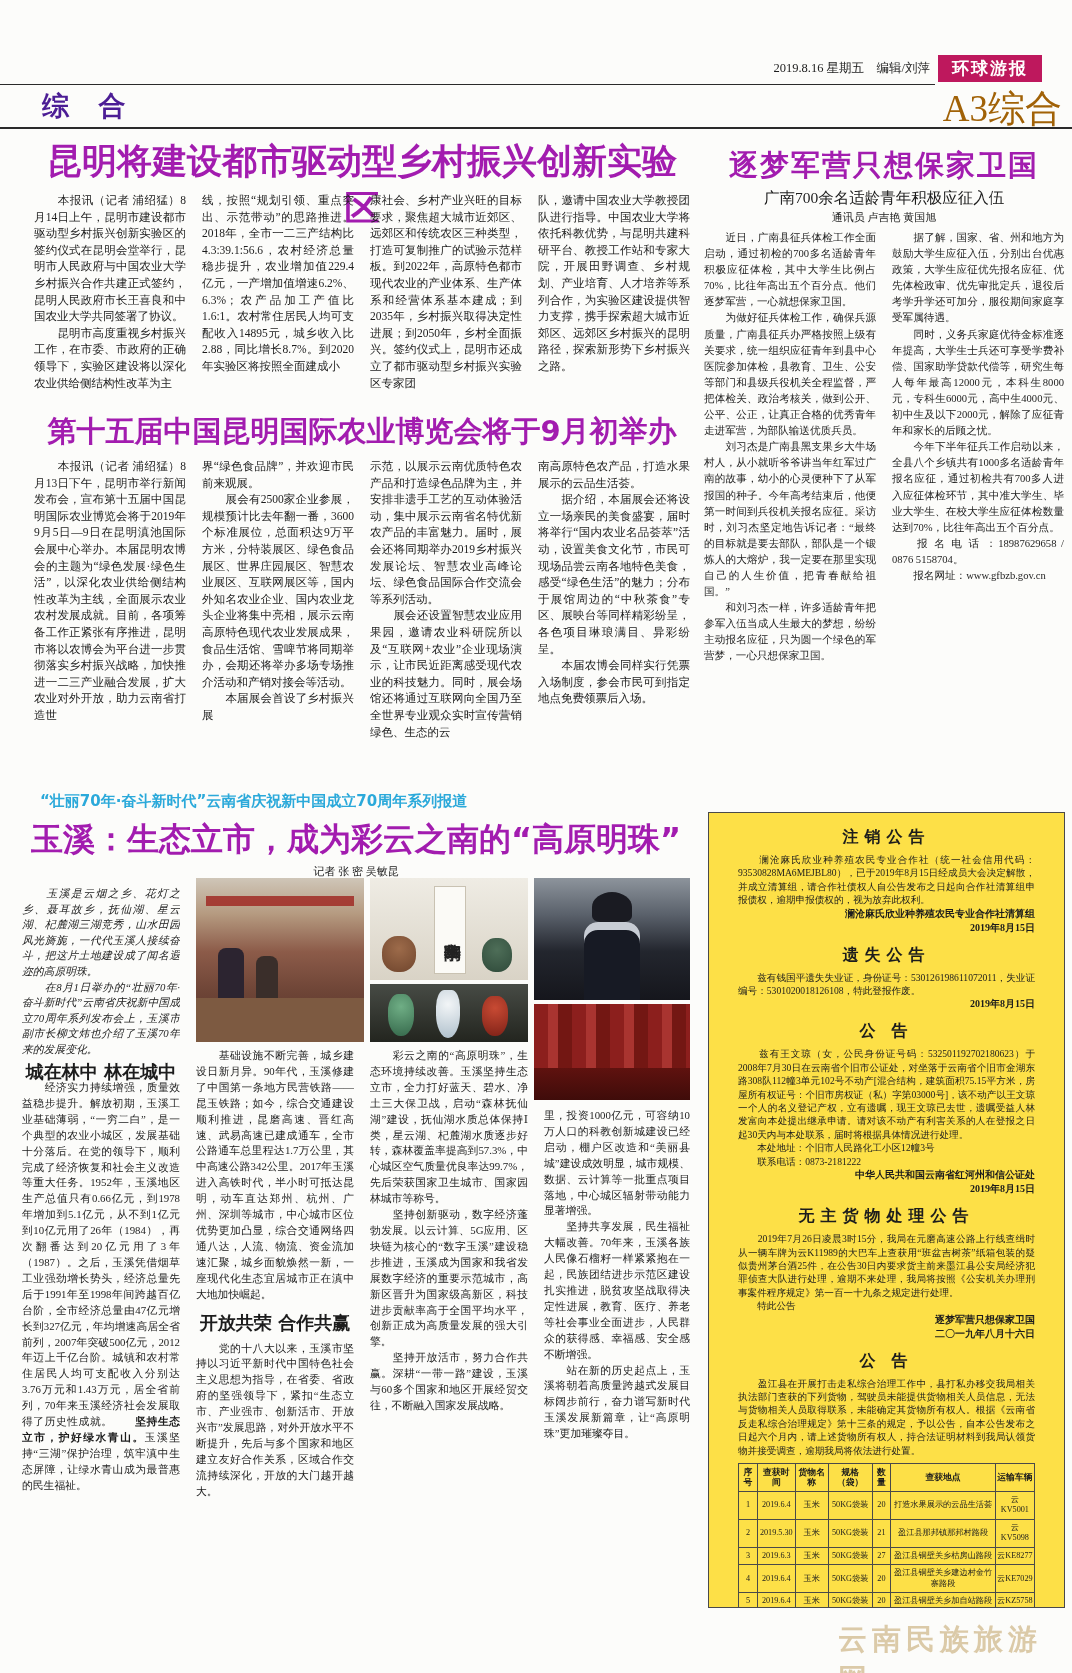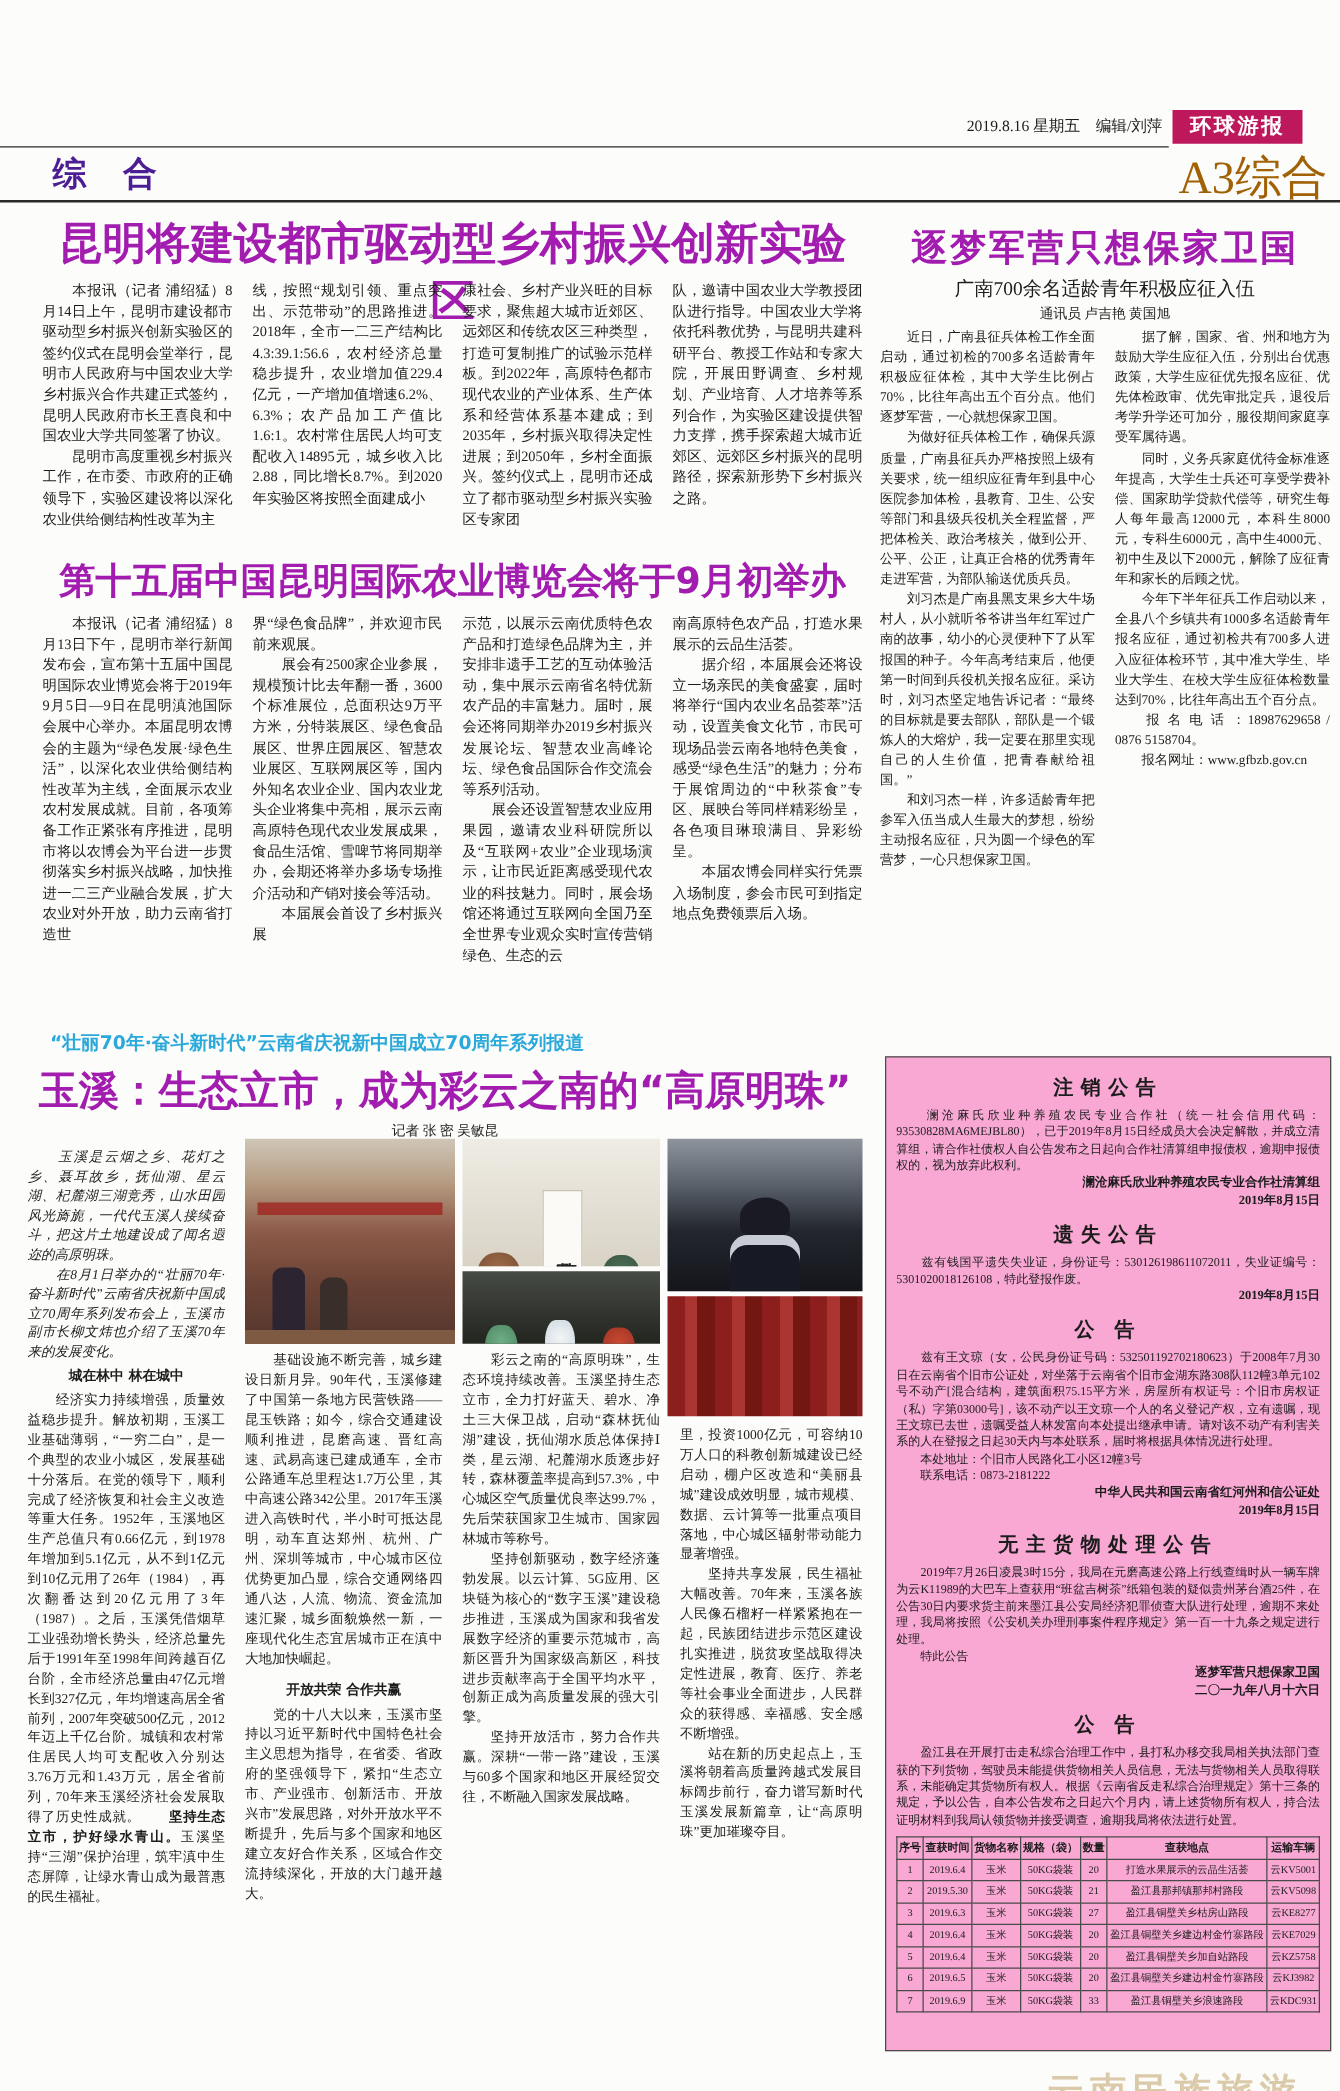--- a/index.html
+++ b/index.html
@@ -6,7 +6,7 @@
   body{background:#e8e8e6;}
   #page{position:relative;width:1072px;height:1673px;margin:0 auto;background:#fcfcfa;
         font-family:"Liberation Serif","DejaVu Serif",serif;color:#1c1c1c;overflow:hidden;}
-  .abs{position:absolute;margin-top:33px;}
+  .abs{position:absolute;}
   .rule{background:#2a2a2a;}
   .just{text-align:justify;text-justify:inter-ideograph;white-space:pre-line;overflow:hidden;}
   .hl{font-family:"DejaVu Sans","Liberation Sans",sans-serif;font-weight:bold;text-align:center;color:#a21caf;}

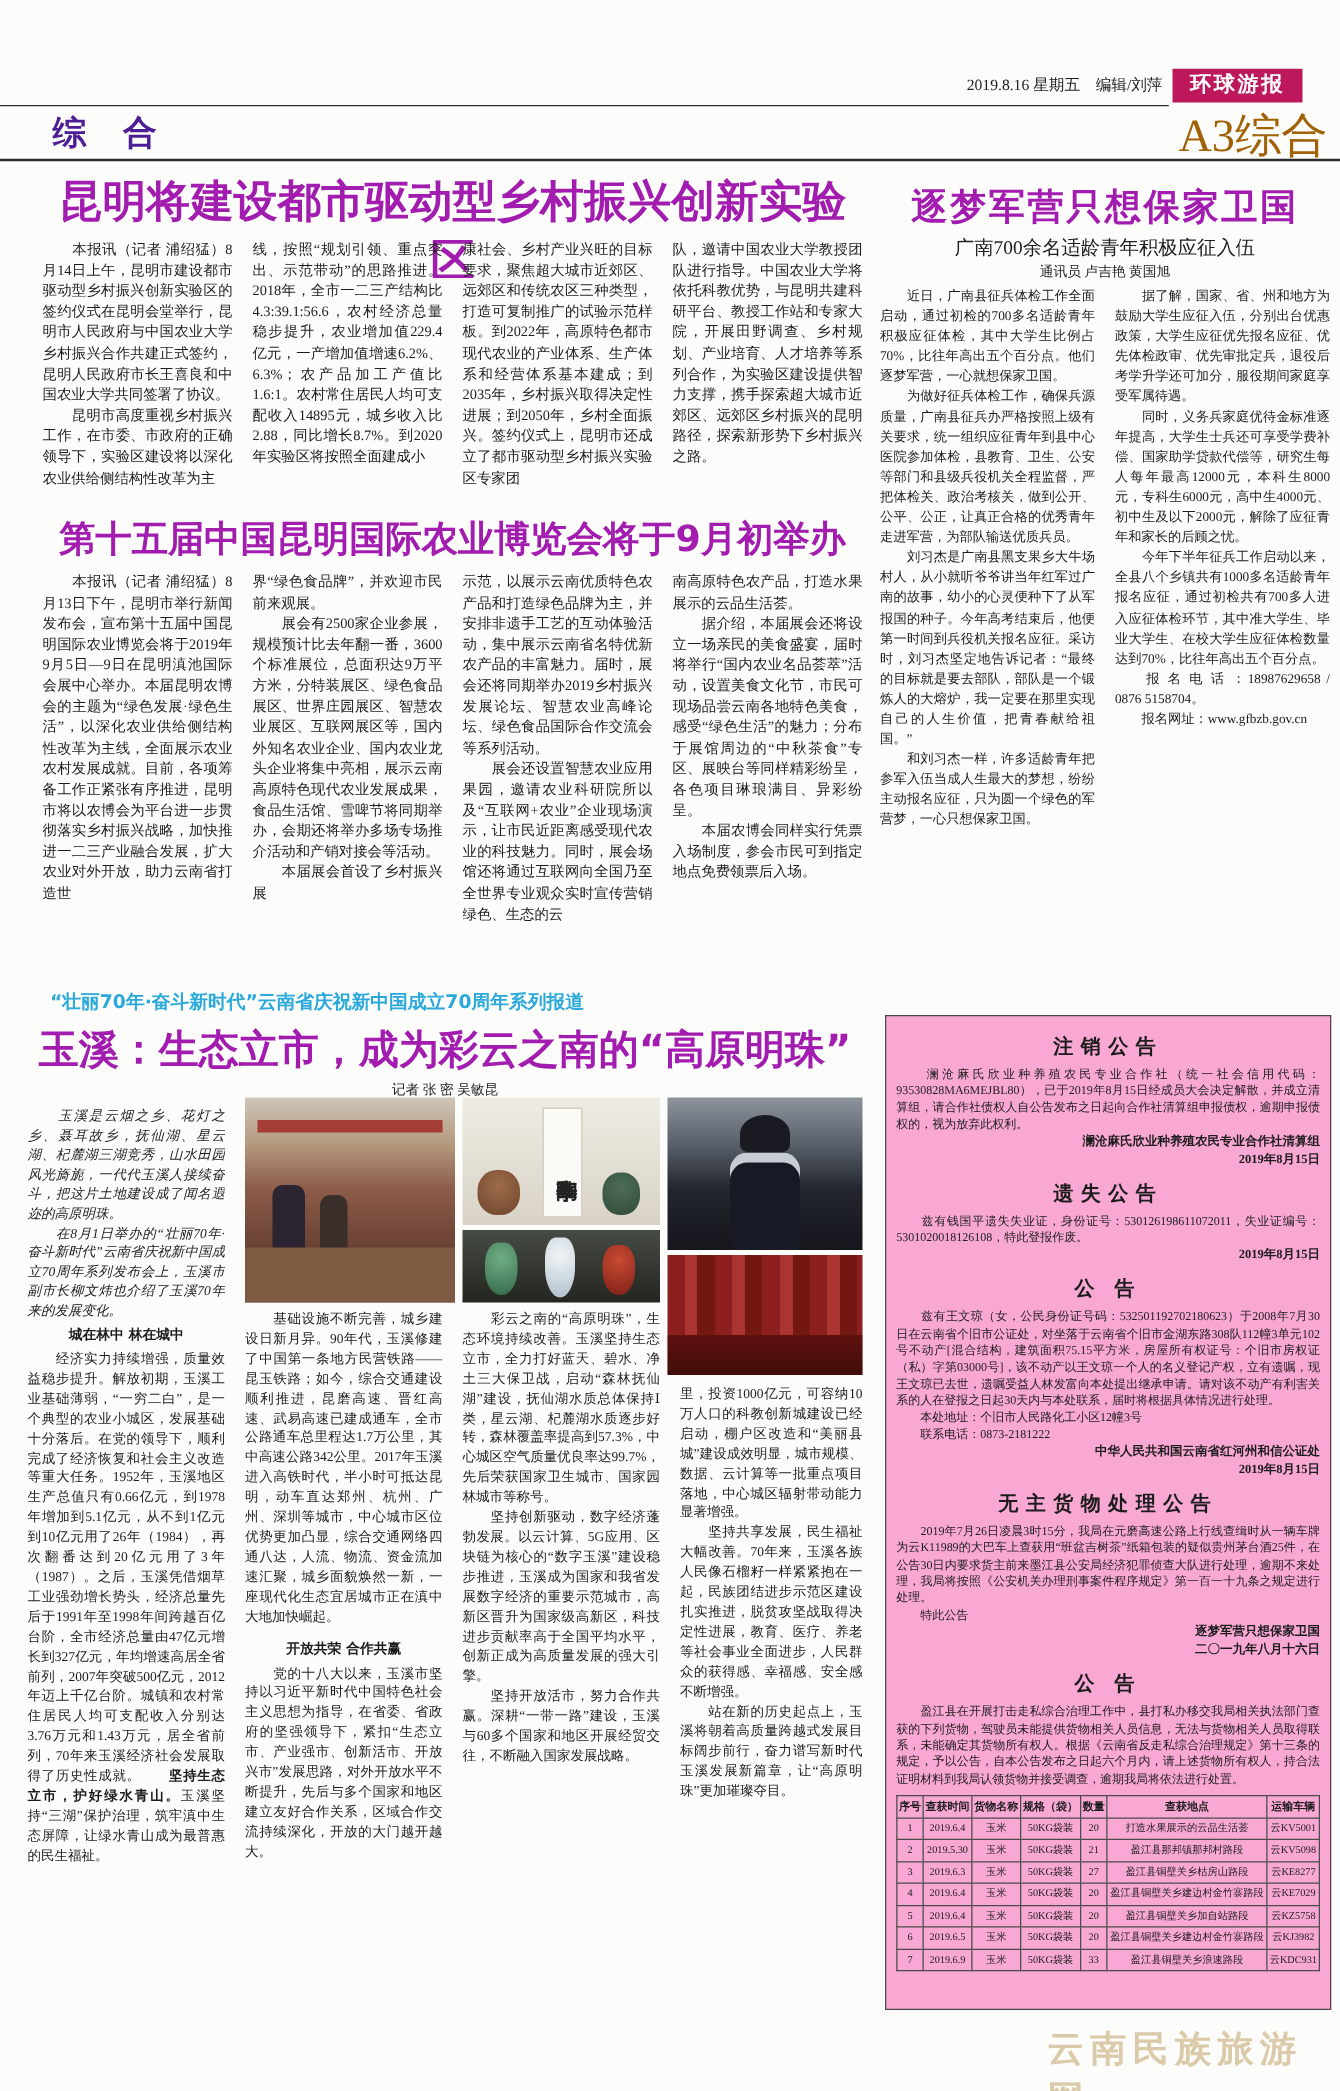--- a/index.html
+++ b/index.html
@@ -15,7 +15,7 @@
   .kicker{color:#2ba9da;font-family:"DejaVu Sans","Liberation Sans",sans-serif;font-weight:bold;font-size:15px;}
   .subhead{font-family:"DejaVu Sans","Liberation Sans",sans-serif;font-weight:bold;font-size:11px;text-align:center;}
   .photo{overflow:hidden;}
-  .notice-box{border:1px solid #4a4a4a;background:#f9a8d4;padding:6px 8px;box-sizing:border-box;overflow:hidden;}
+  .notice-box{border:1px solid #4a4a4a;background:#fde047;padding:6px 29px;box-sizing:border-box;overflow:hidden;}
   .n-title{font-weight:bold;font-size:16px;text-align:center;letter-spacing:6px;margin:8px 0 5px 0;}
   .n-body{font-size:9.6px;line-height:13.4px;text-align:justify;white-space:pre-line;}
   .n-line{font-size:9.6px;line-height:13.4px;}

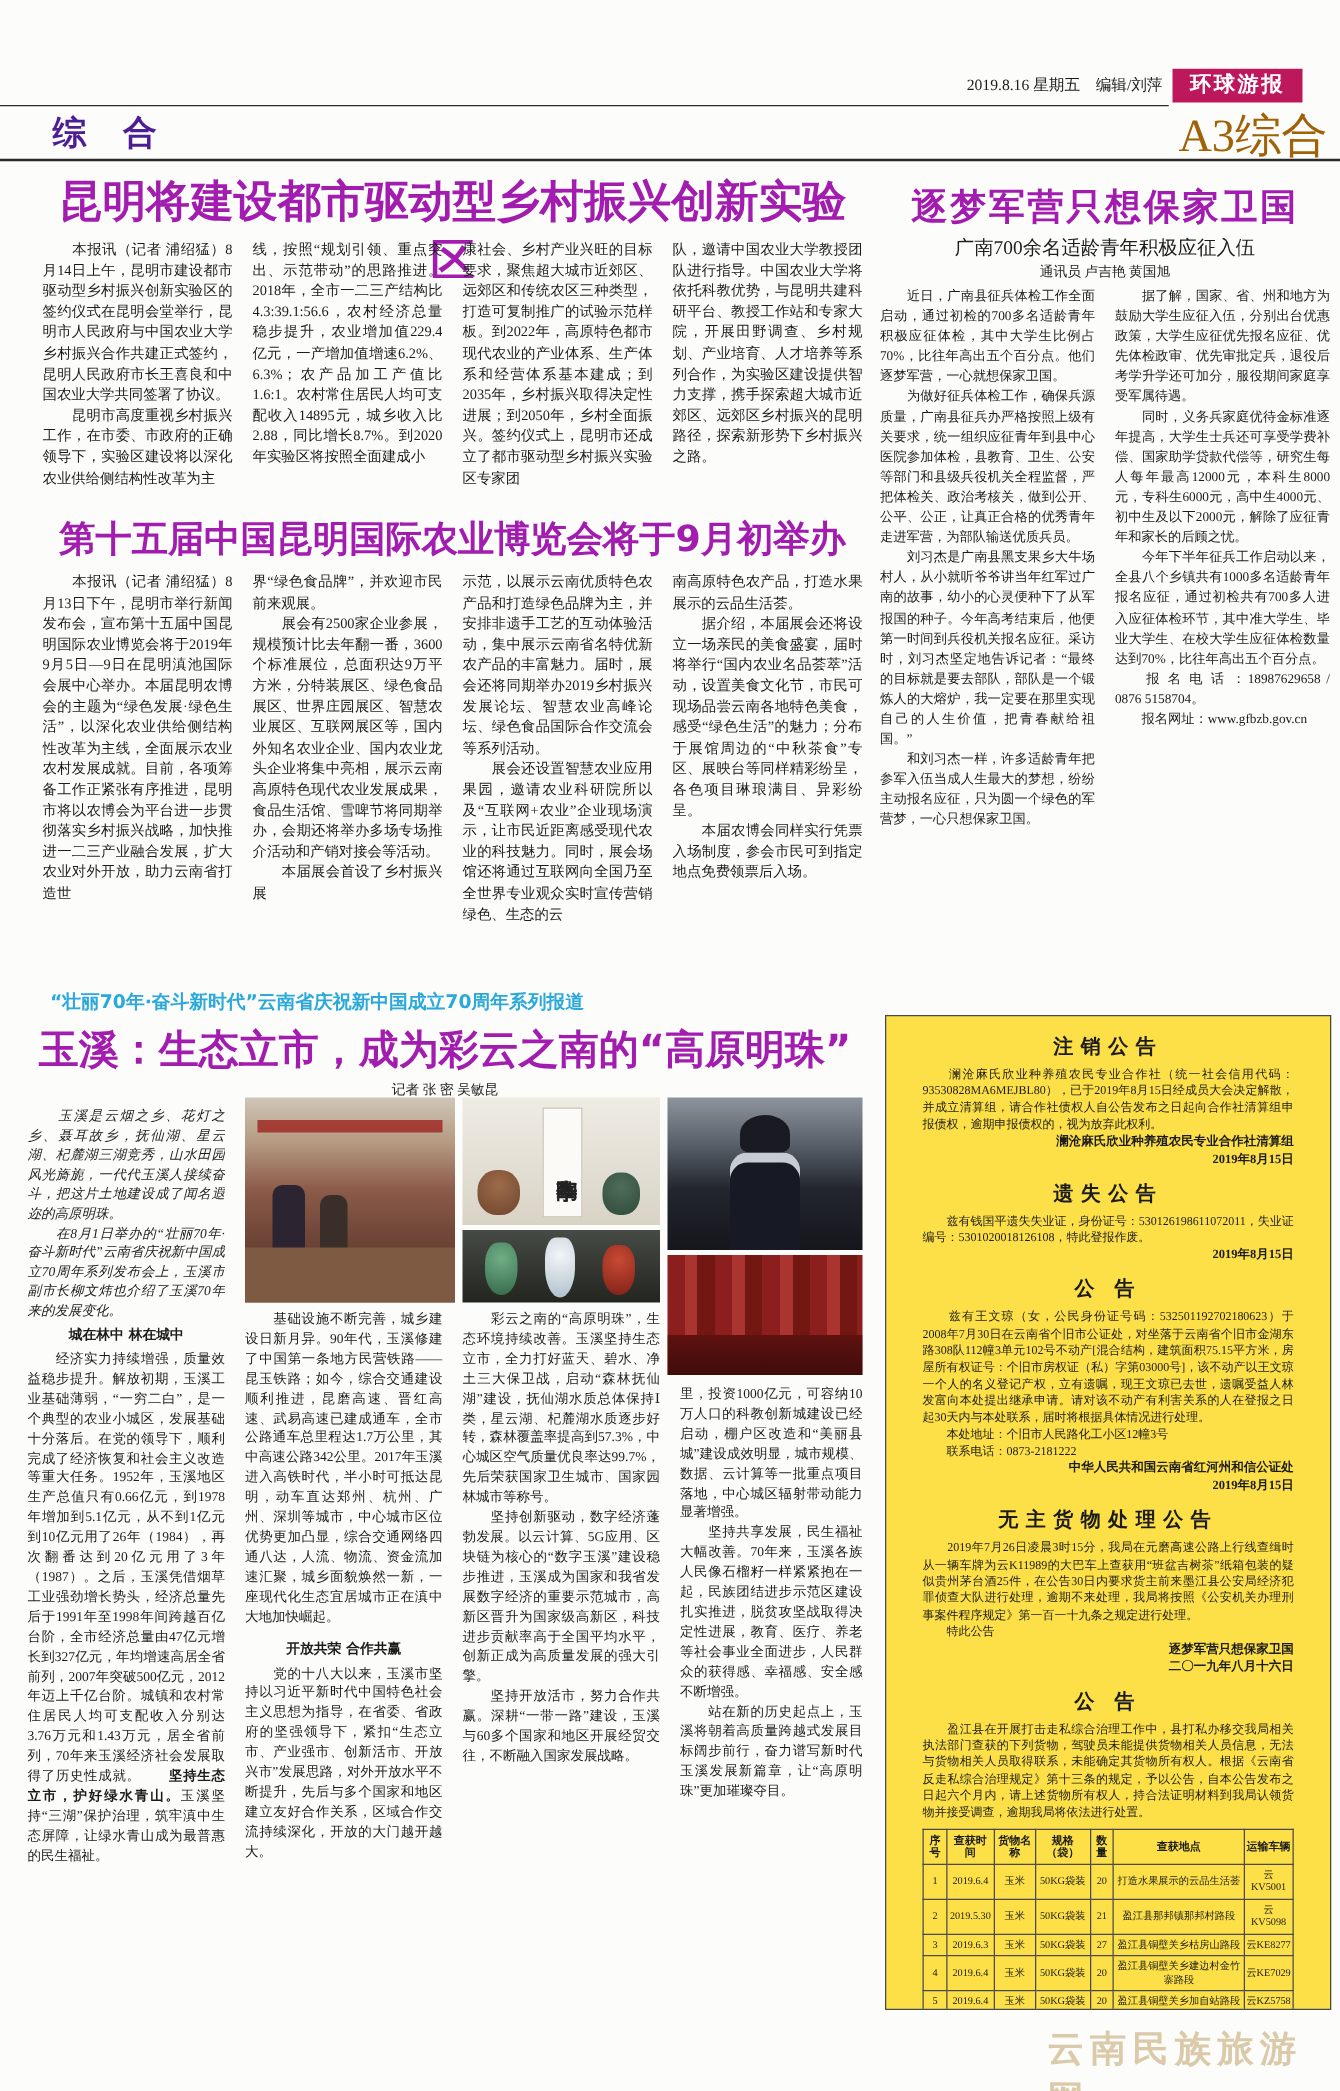--- a/index.html
+++ b/index.html
@@ -13,7 +13,7 @@
   .body-sm{font-size:11.5px;line-height:16.6px;}
   .byline{text-align:center;font-size:11px;color:#222;}
   .kicker{color:#2ba9da;font-family:"DejaVu Sans","Liberation Sans",sans-serif;font-weight:bold;font-size:15px;}
-  .subhead{font-family:"DejaVu Sans","Liberation Sans",sans-serif;font-weight:bold;font-size:11px;text-align:center;}
+  .subhead{font-family:"DejaVu Sans","Liberation Sans",sans-serif;font-weight:bold;font-size:18px;text-align:center;}
   .photo{overflow:hidden;}
   .notice-box{border:1px solid #4a4a4a;background:#fde047;padding:6px 29px;box-sizing:border-box;overflow:hidden;}
   .n-title{font-weight:bold;font-size:16px;text-align:center;letter-spacing:6px;margin:8px 0 5px 0;}

